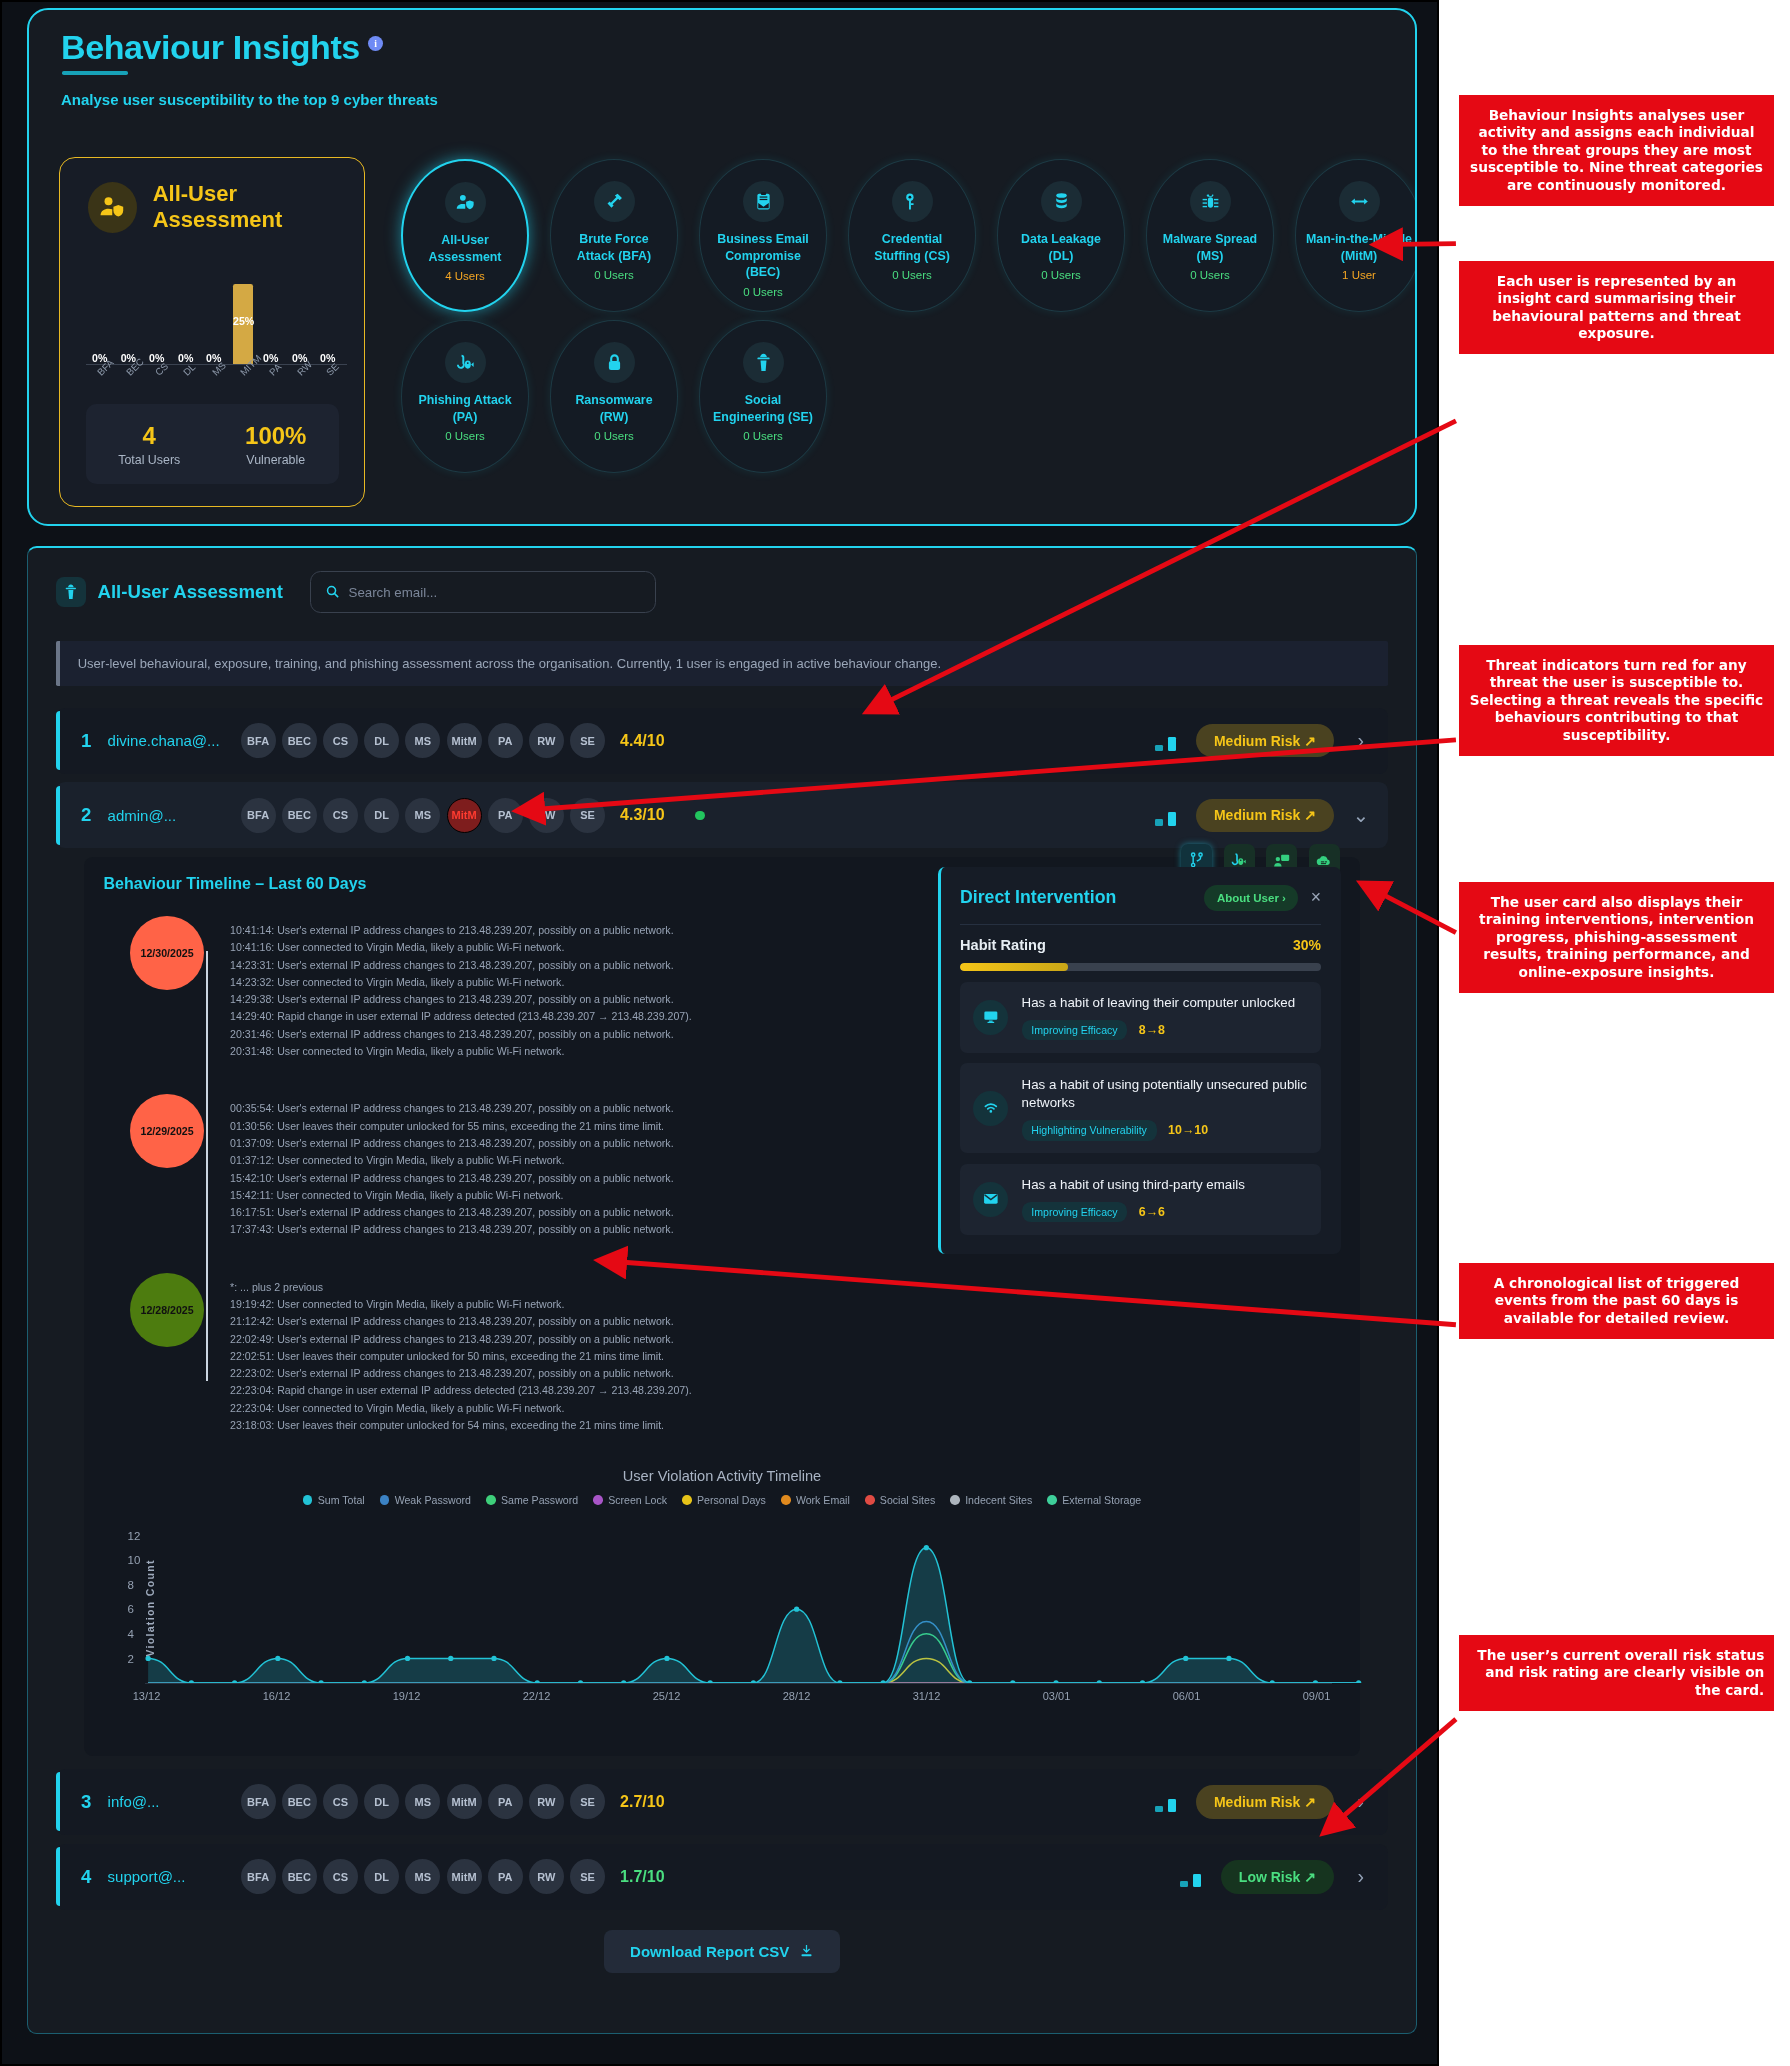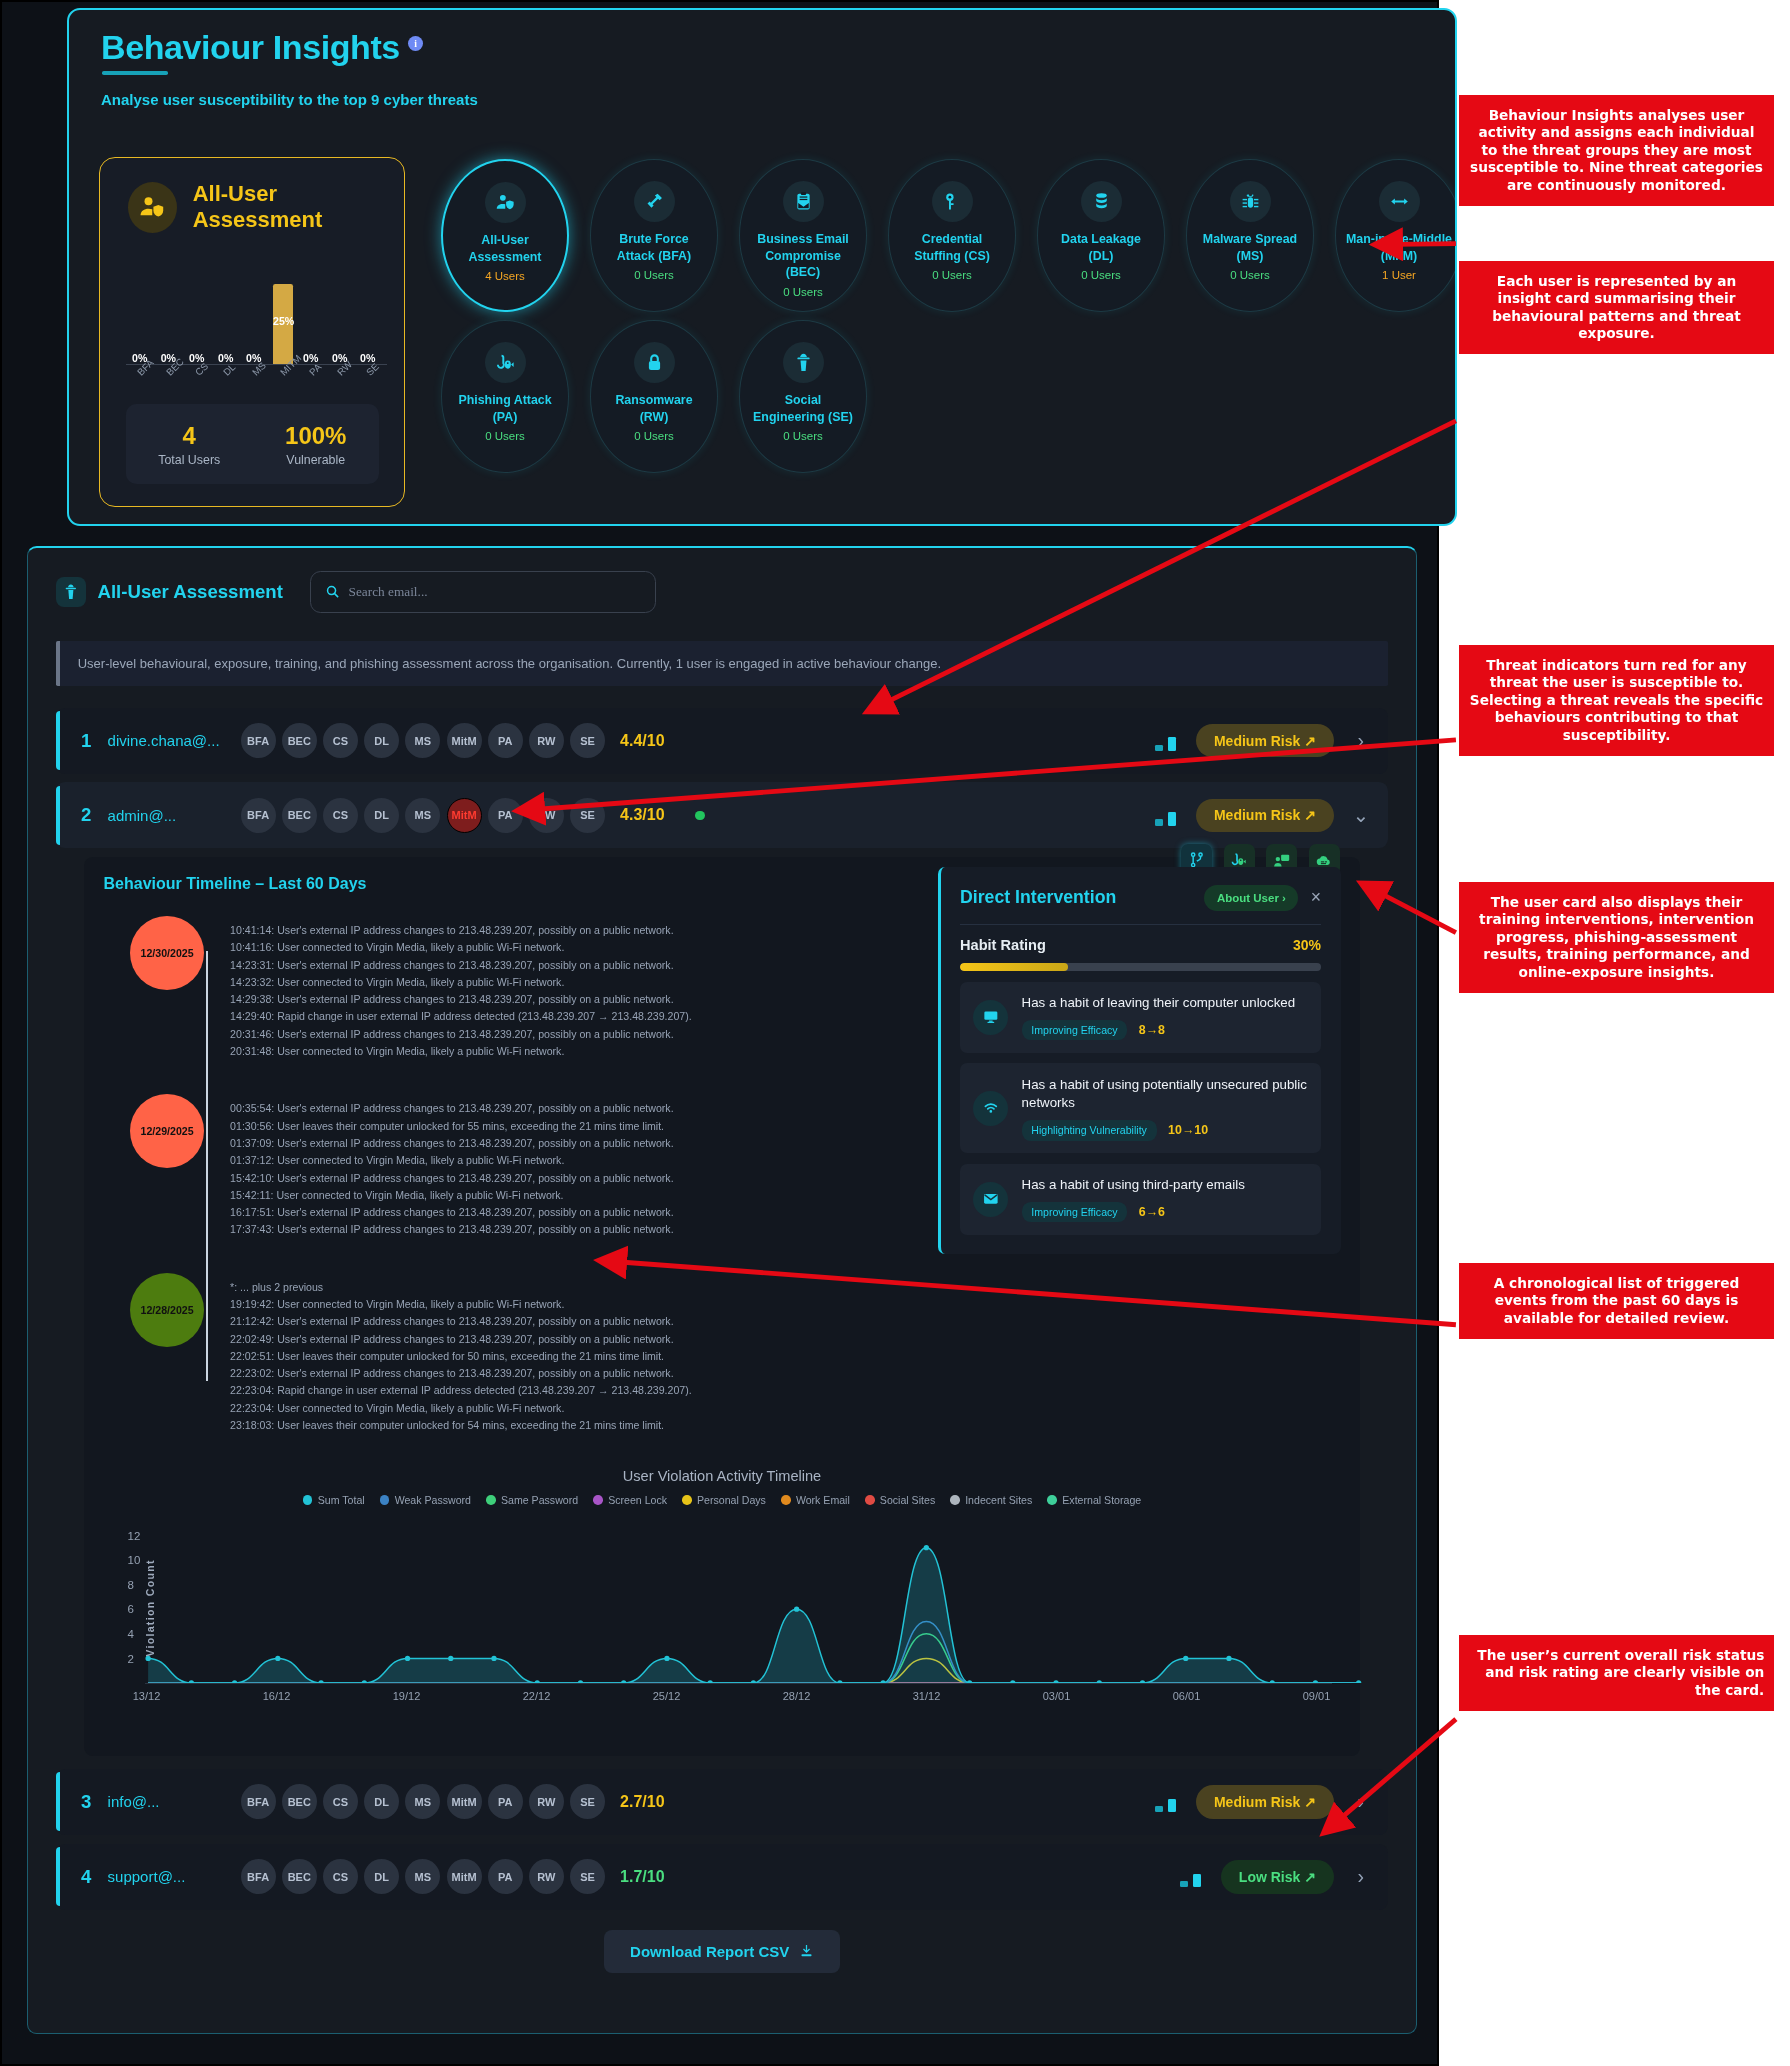--- a/index.html
+++ b/index.html
@@ -16,9 +16,8 @@
   }
   .panel-outer {
     position:absolute; left:25px; top:6.2px; width:1390px; height:518px;
-    background:#161b22; border:2.2px solid #22d3ee; border-radius:13px;
+    background:#161b22; border:2.2px solid #22d3ee; border-radius:21px;
     overflow:hidden;
-    margin-left:40px;
   }
   .page-title {
     position:absolute; left:32px; top:17.7px;

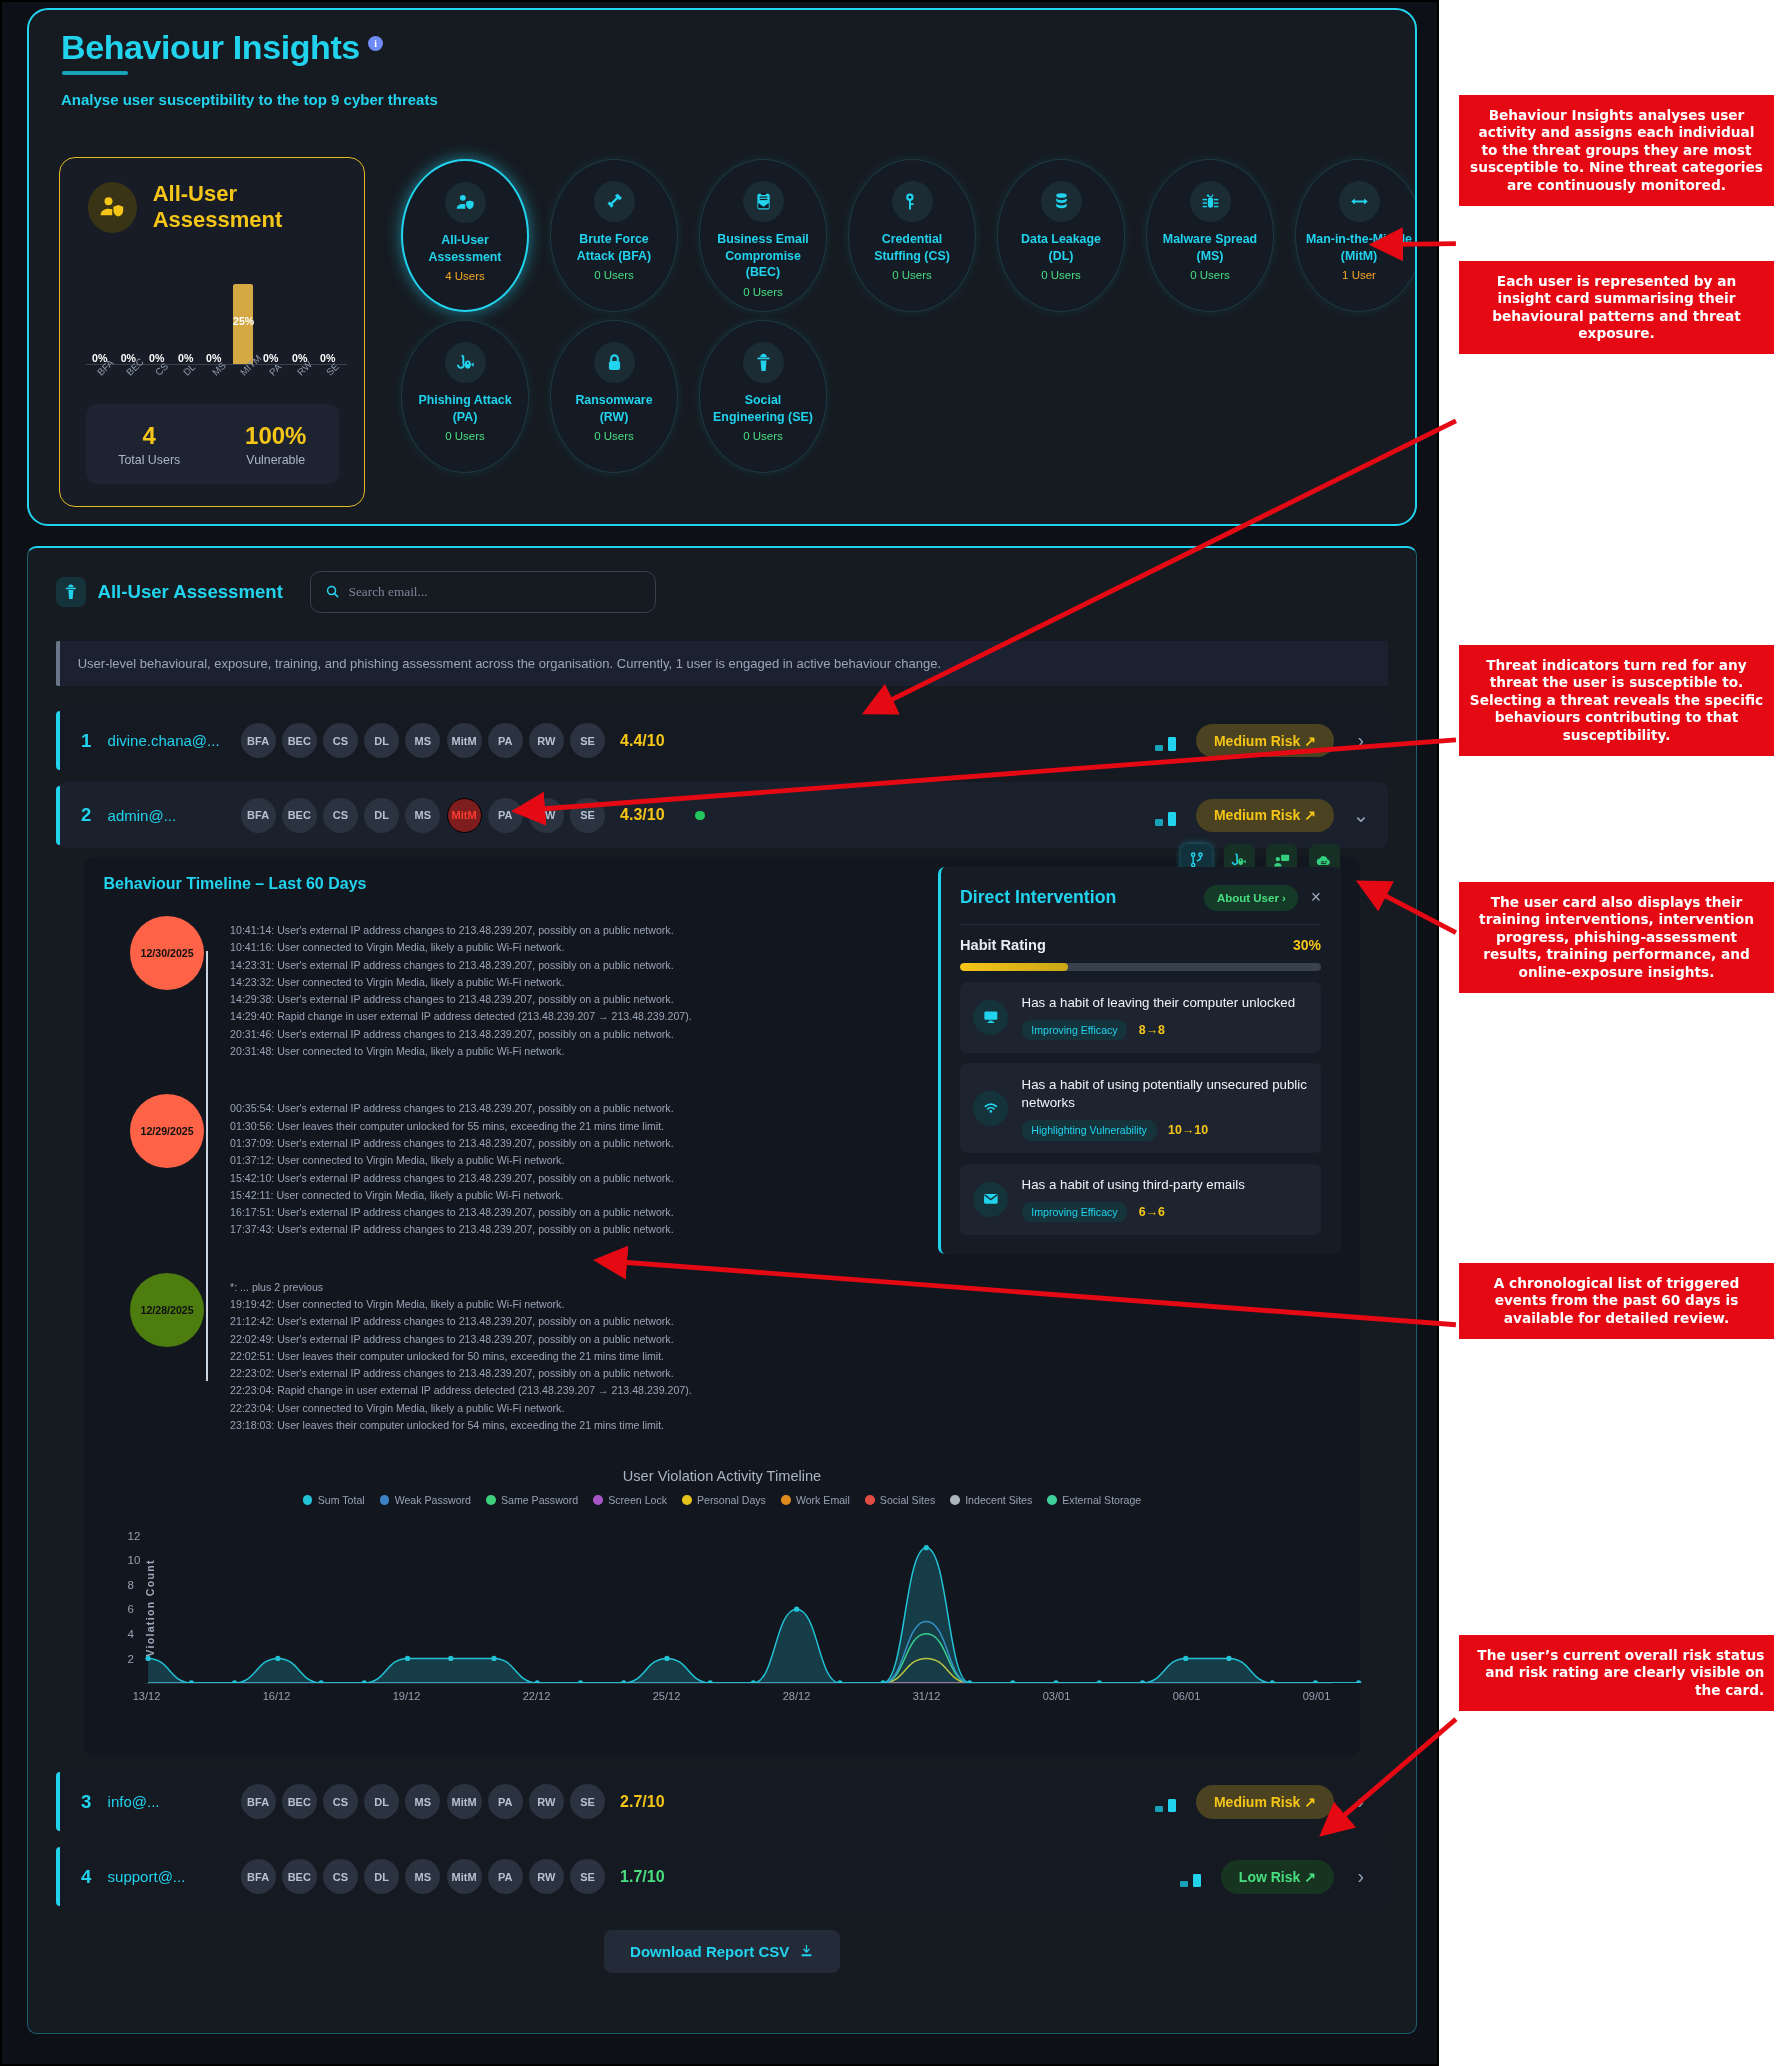--- a/index.html
+++ b/index.html
@@ -94,7 +94,7 @@
   }
   .search input {
     background:transparent; border:none; outline:none; color:#86efac;
-    font-size:13.3px; font-family:Liberation Serif, serif; width:100%;
+    font-size:13.3px; font-family:Liberation Sans, sans-serif; width:100%;
   }
   .search input::placeholder { color:#7b8699; }
   .note {

